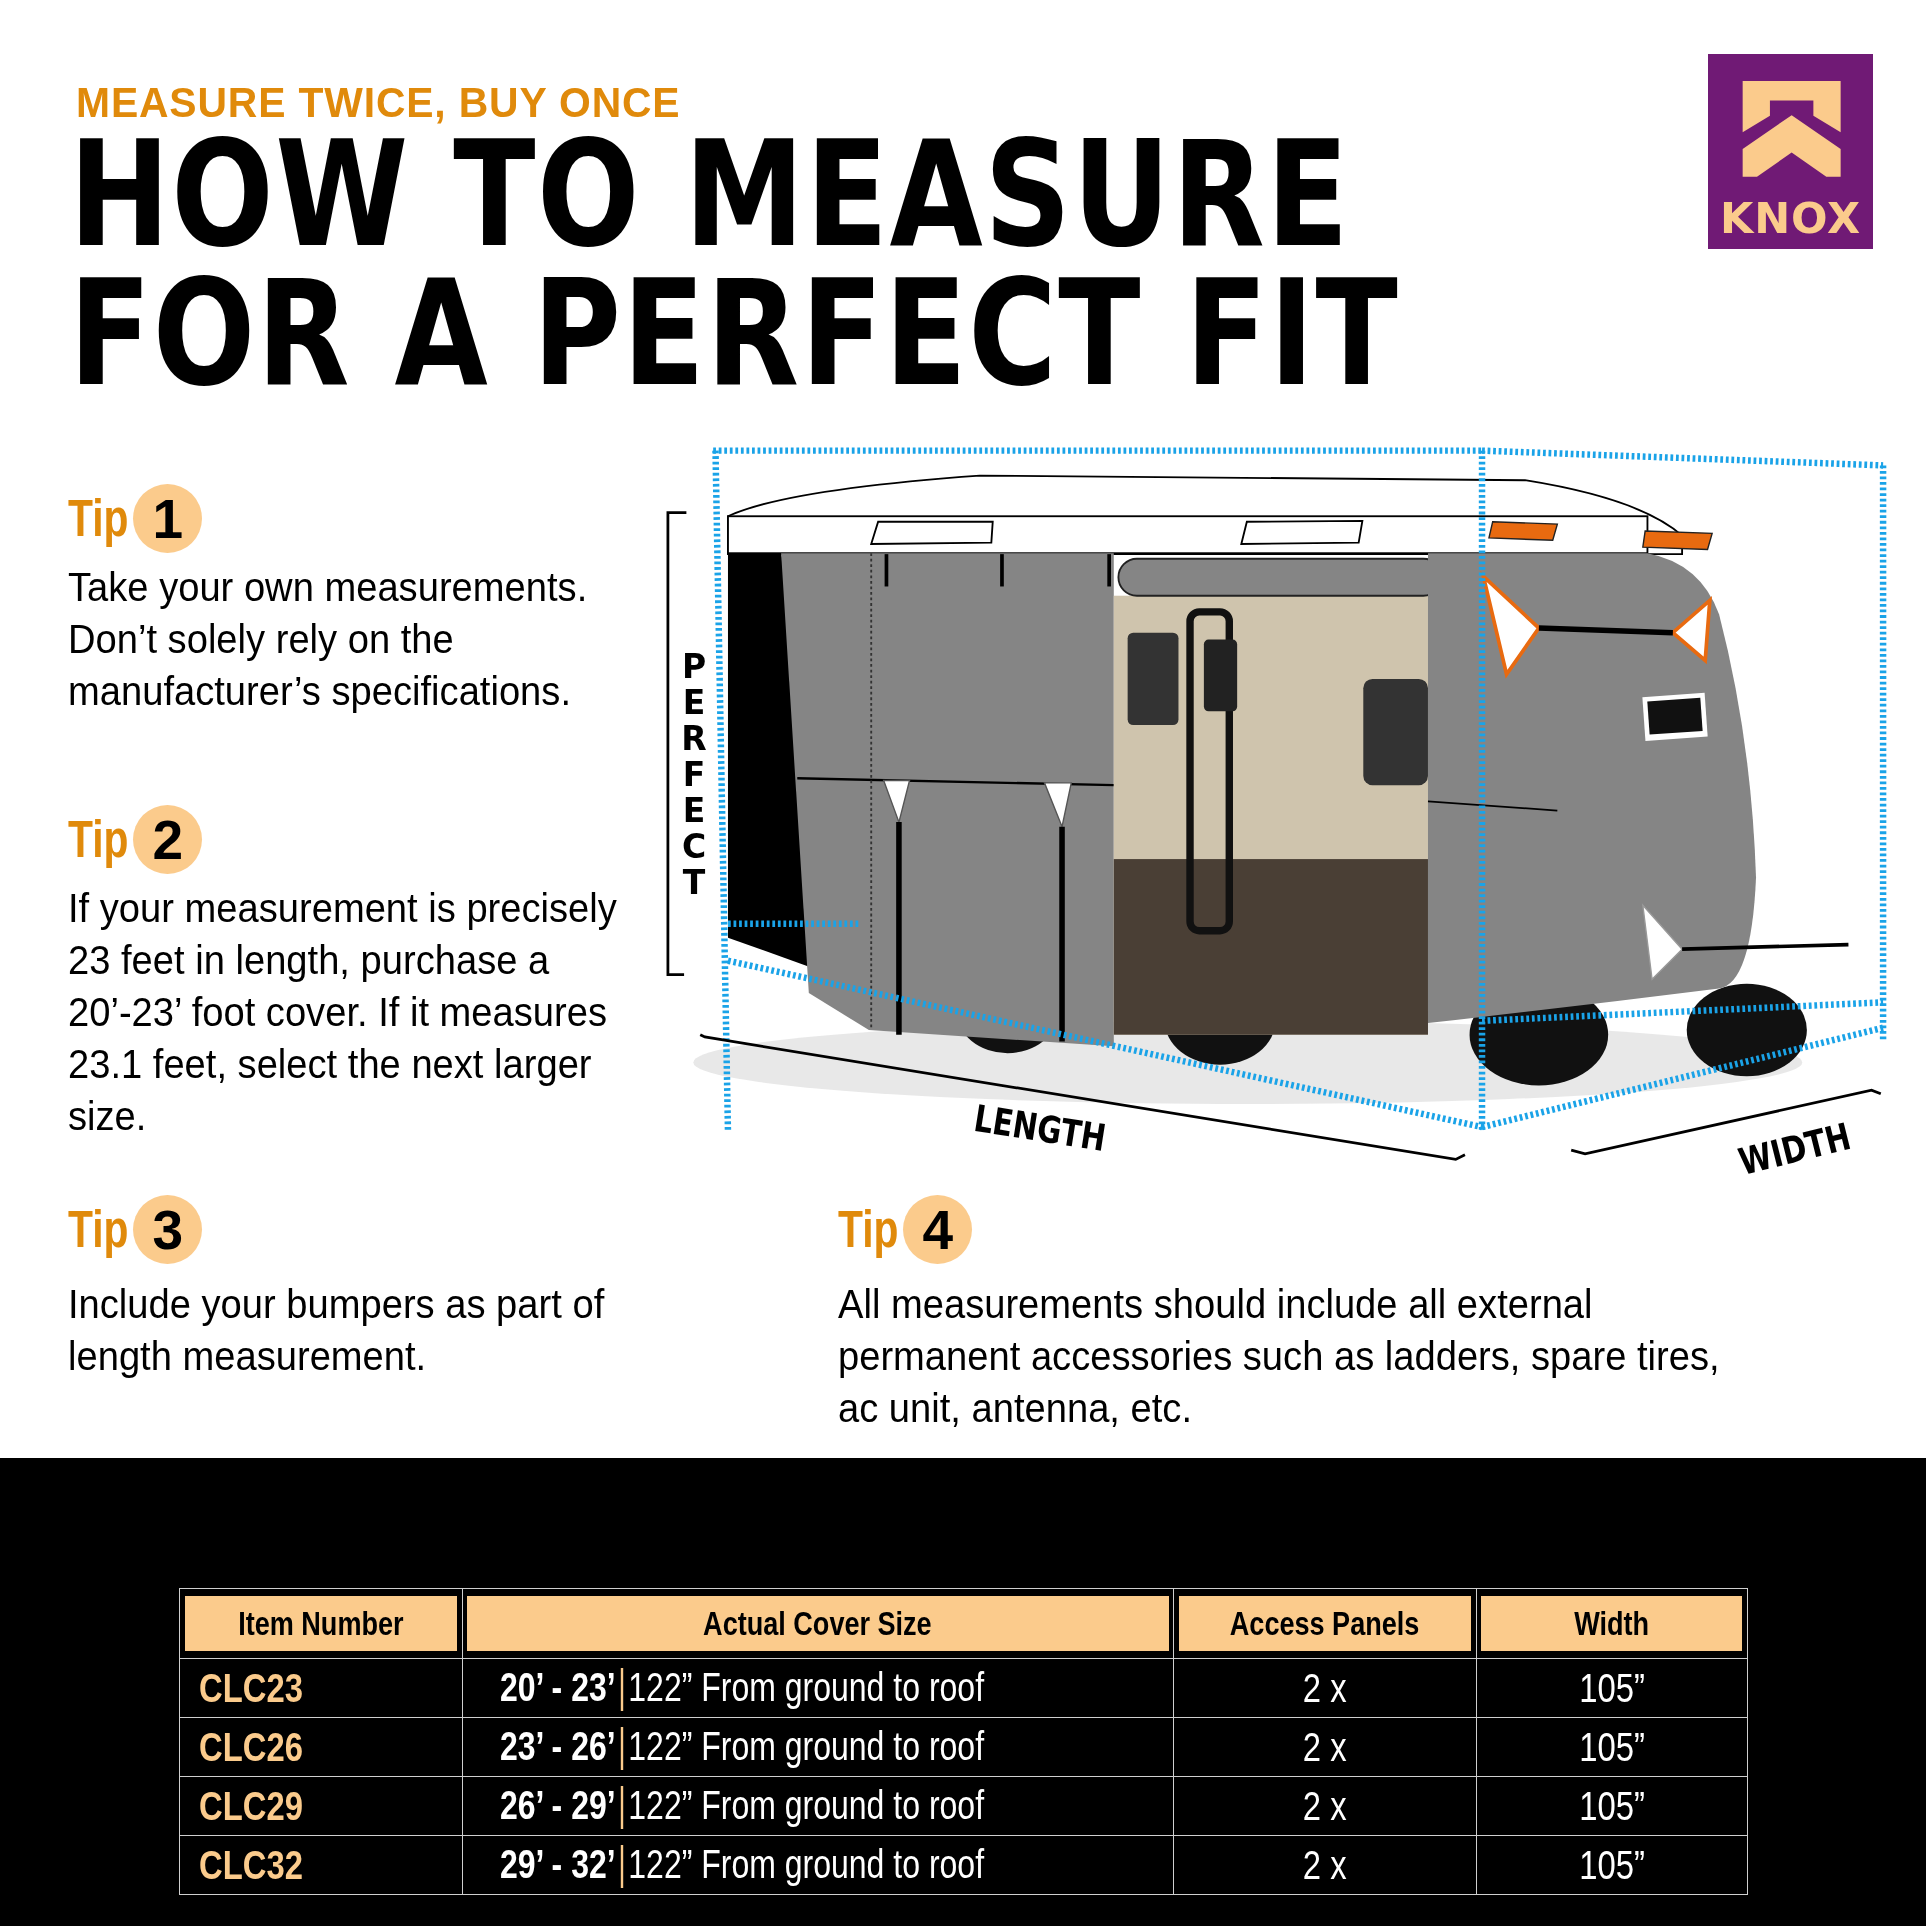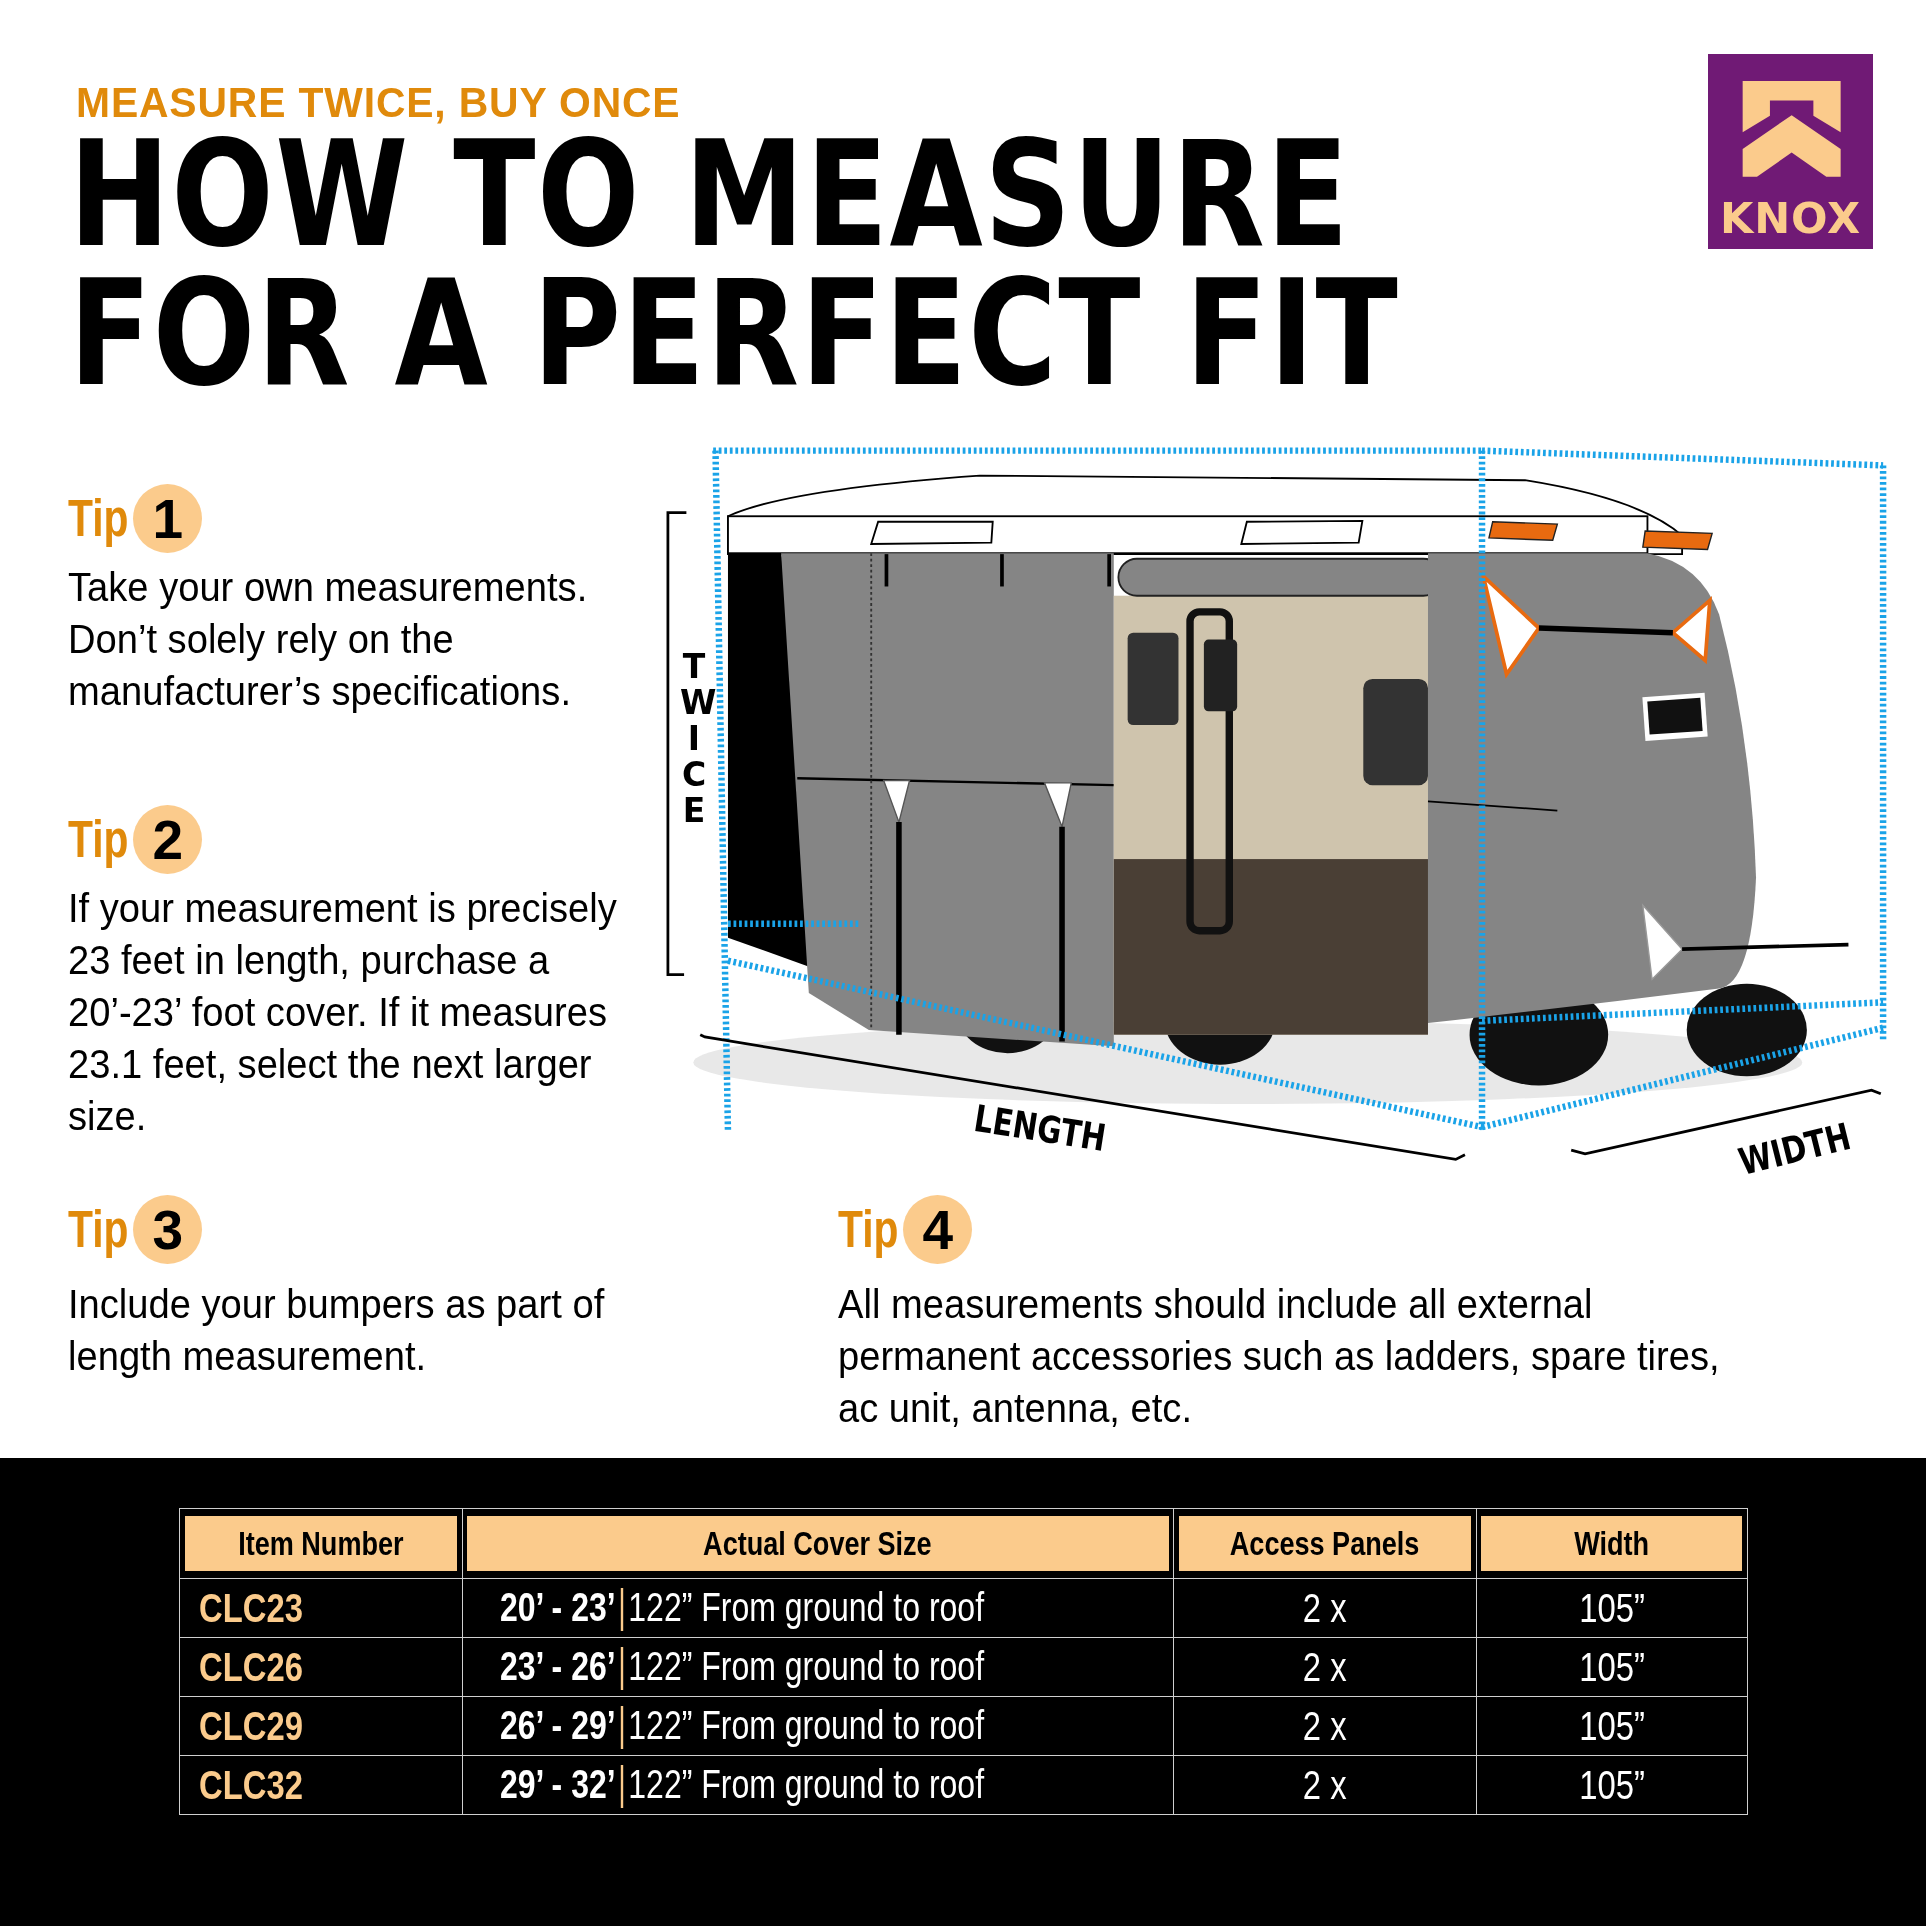--- a/index.html
+++ b/index.html
@@ -198,7 +198,7 @@
 </div>
 
 <div class="height-label">
-  <span style="display:block; word-break:break-all; width:28px;">TWICE</span>
+  <span style="display:block; word-break:break-all; width:28px;">PERFECT</span>
 </div>
 <div class="dim-label" style="left:957px; top:1107px; transform:rotate(9deg) scaleX(0.8);">LENGTH</div>
 <div class="dim-label" style="left:1724px; top:1128px; transform:rotate(-14deg) scaleX(0.8);">WIDTH</div>

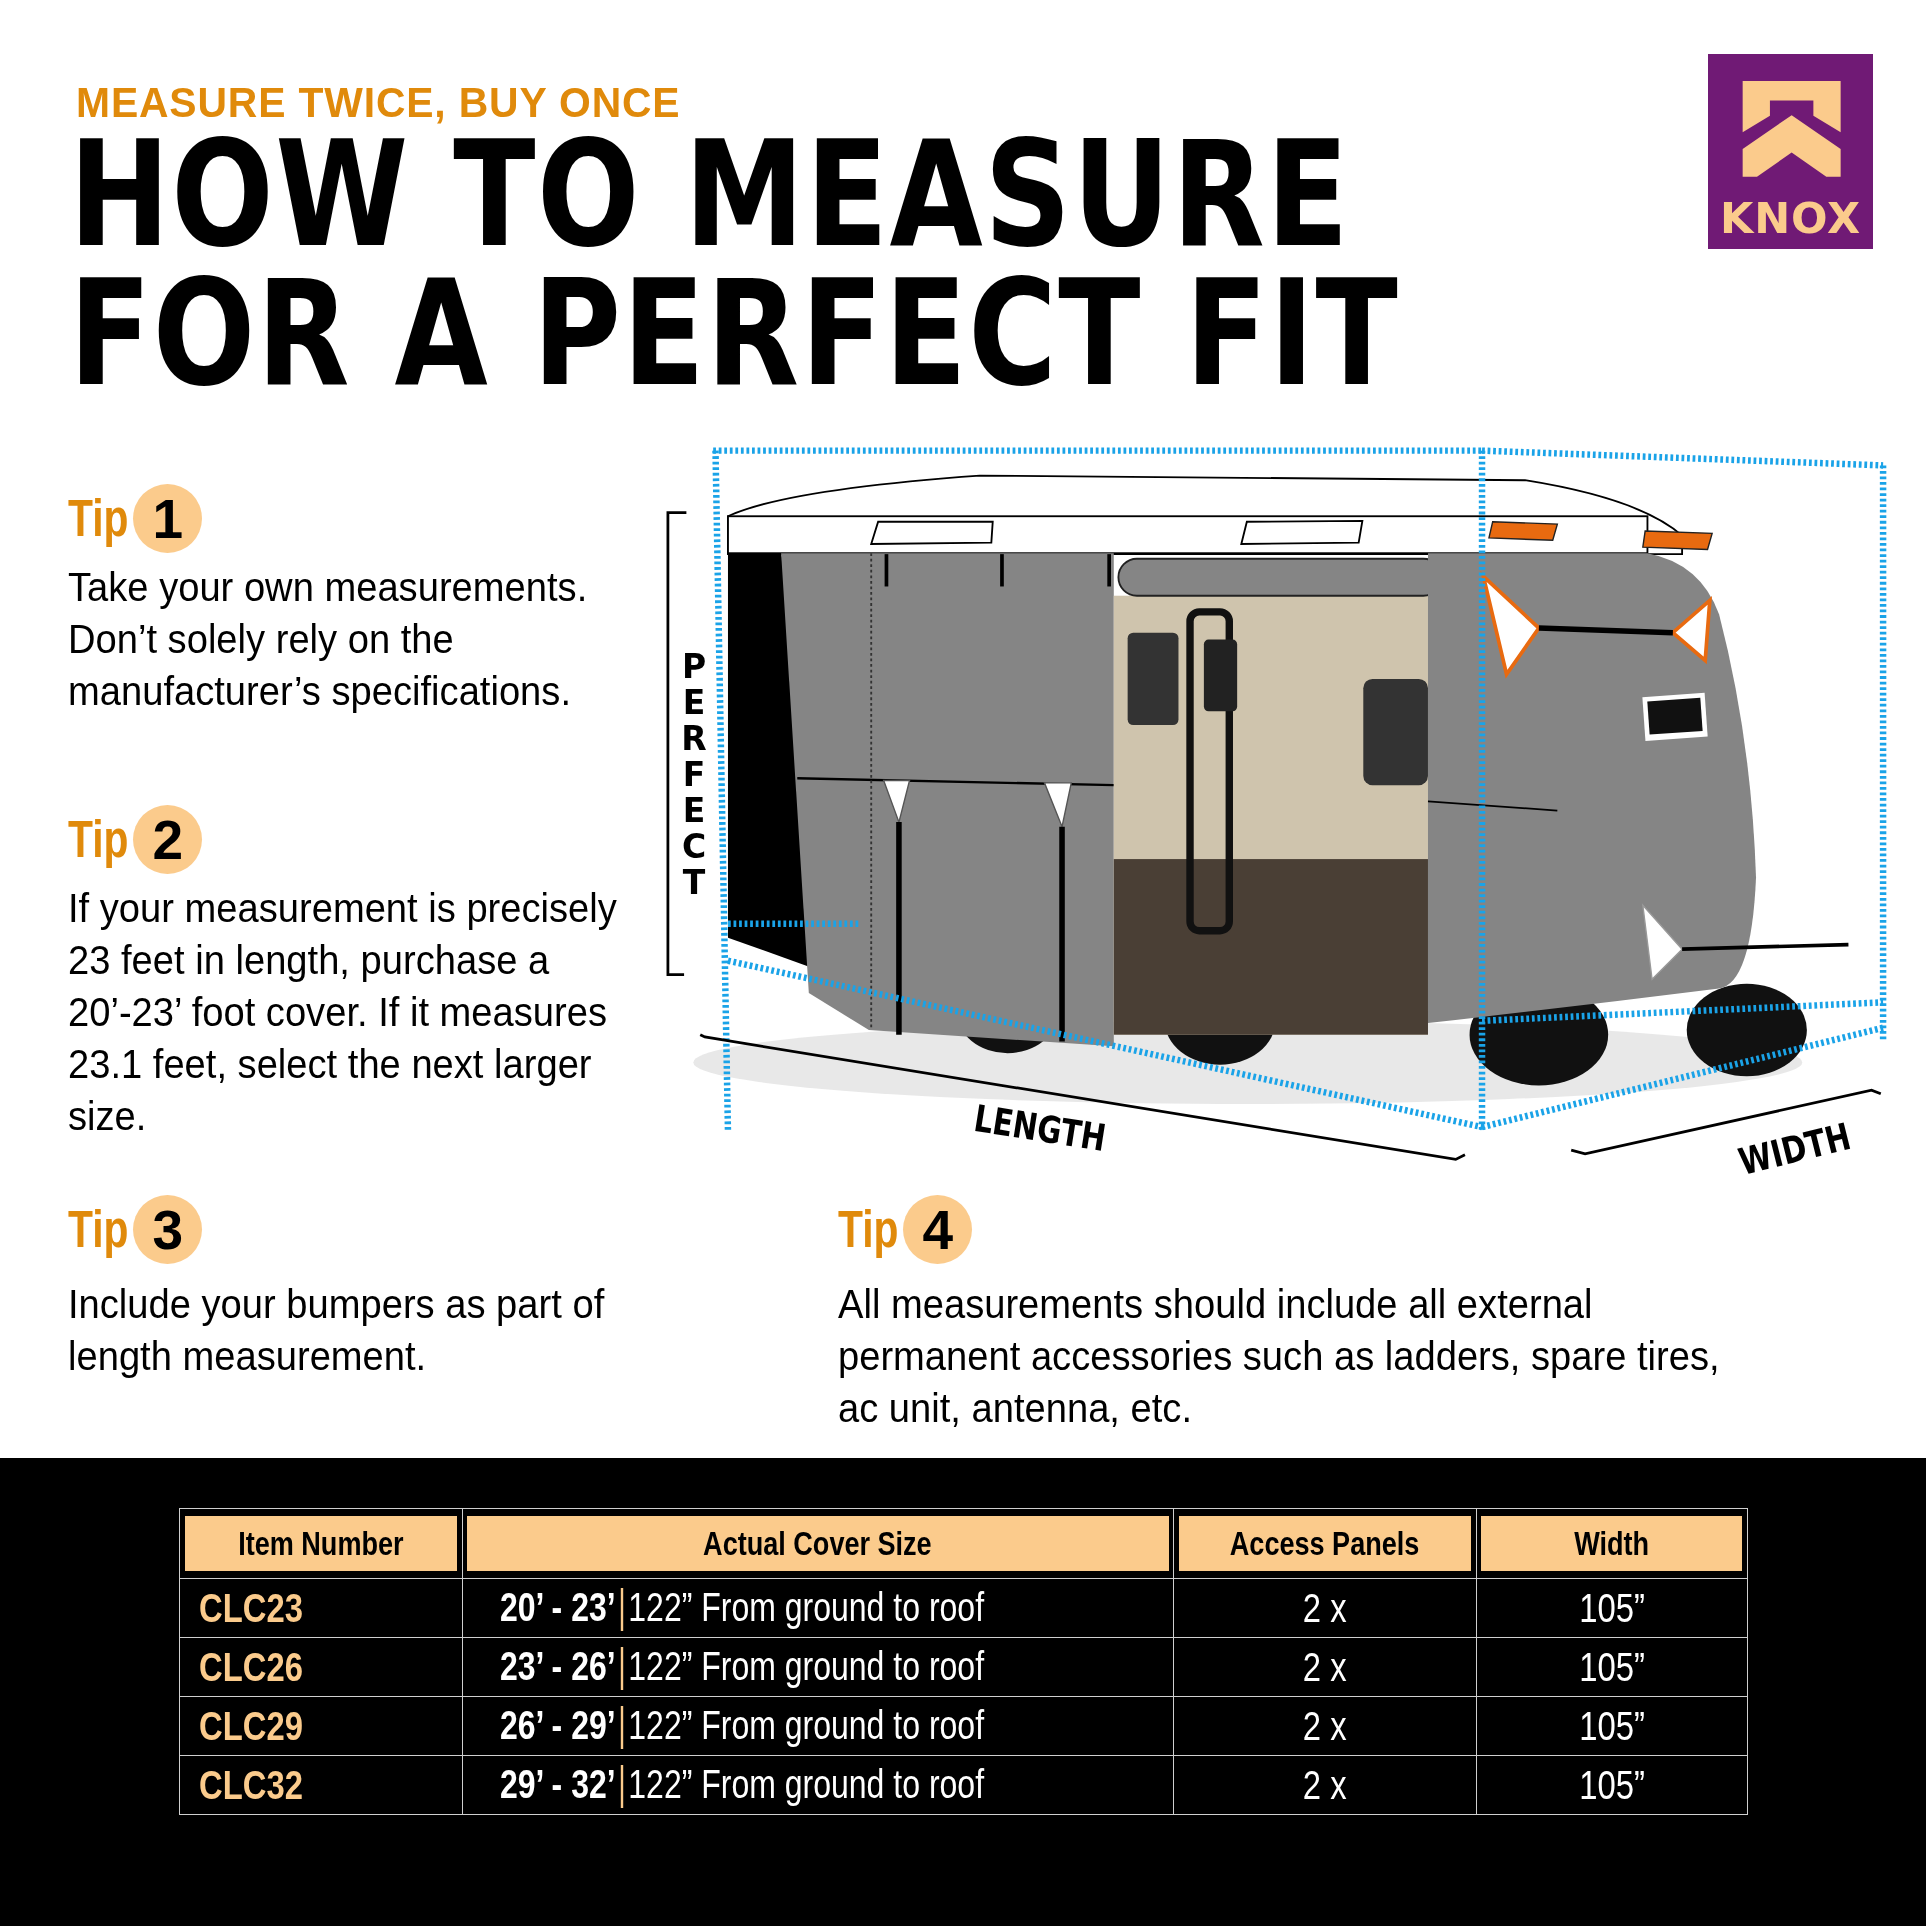--- a/index.html
+++ b/index.html
@@ -45,7 +45,7 @@
     left: 0; top: 1458px; width: 1926px; height: 468px; background: #000;
   }
   table.sizes {
-    position: absolute; left: 179px; top: 1508px; width: 1569px;
+    position: absolute; left: 179px; top: 1588px; width: 1569px;
     border-collapse: collapse; color: #fff;
   }
   table.sizes td, table.sizes th { border: 1.4px solid #cfcfcf; padding: 0; }

